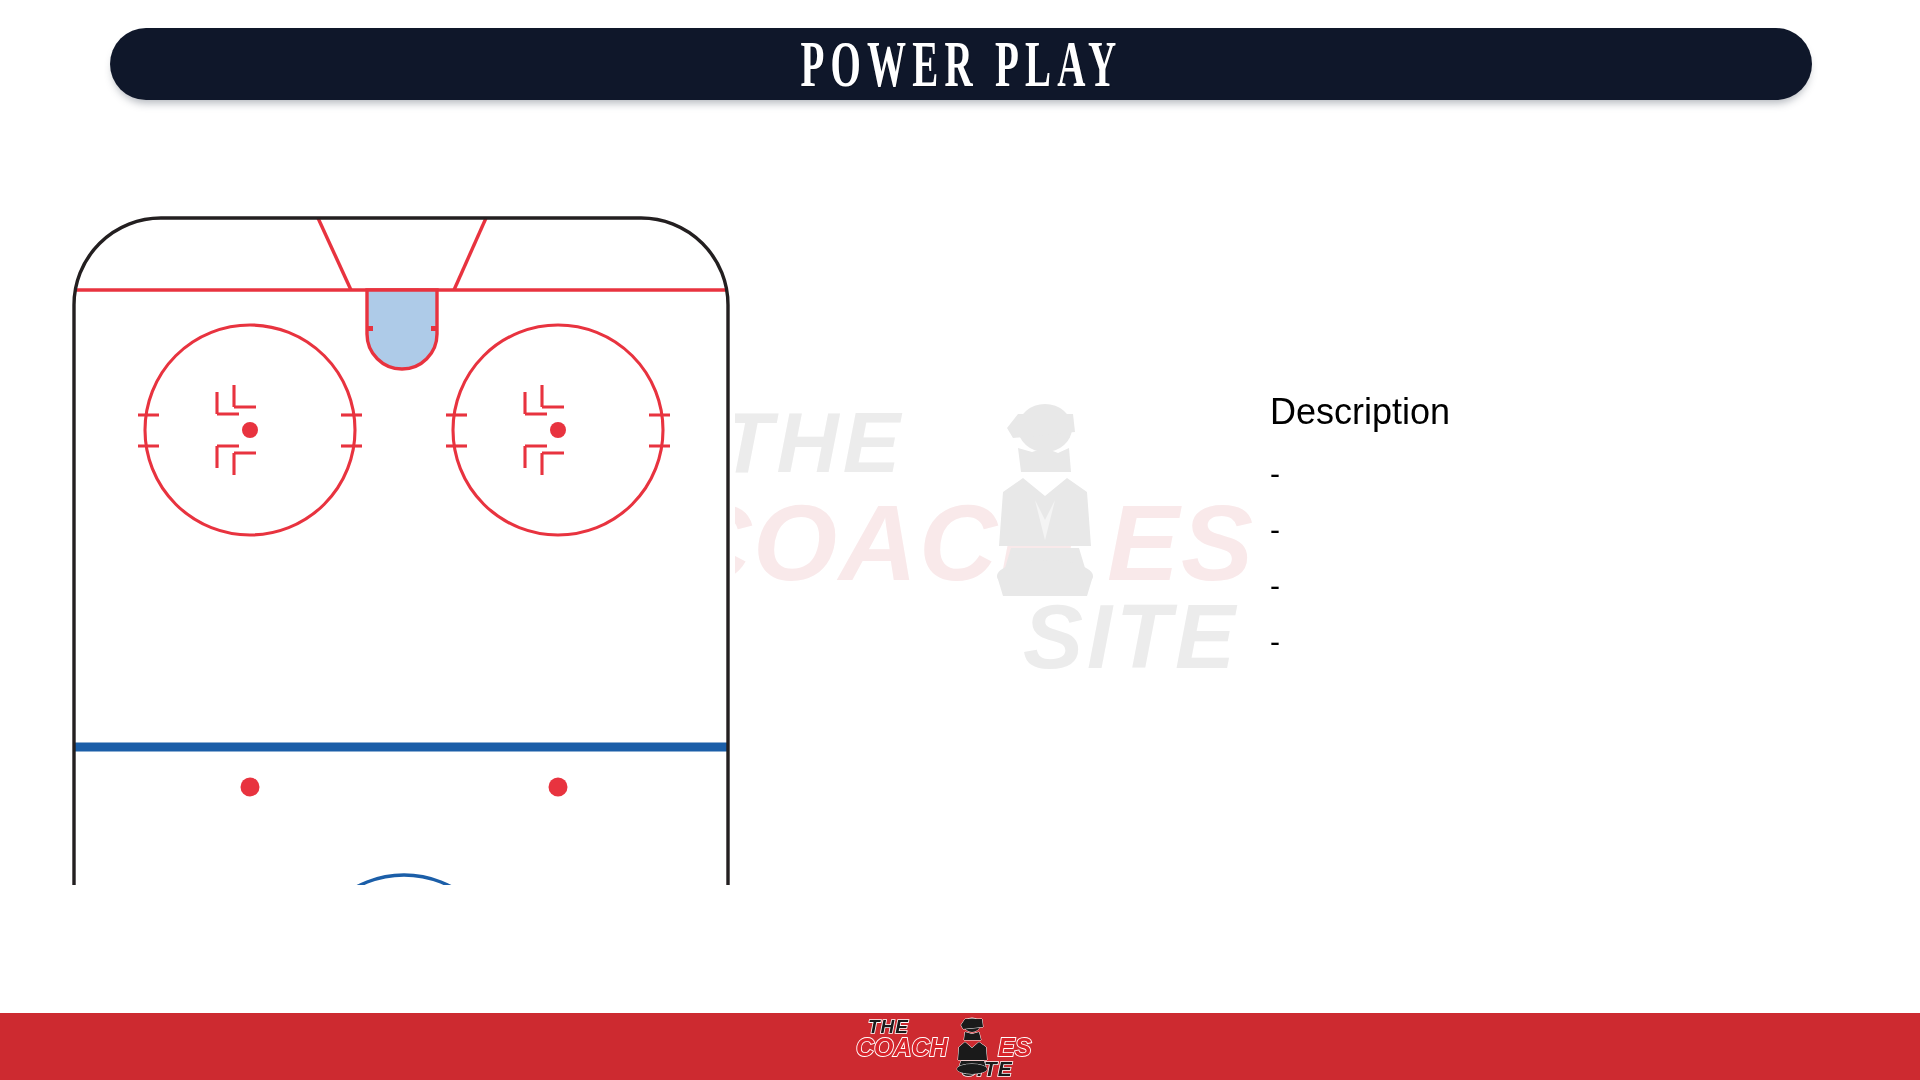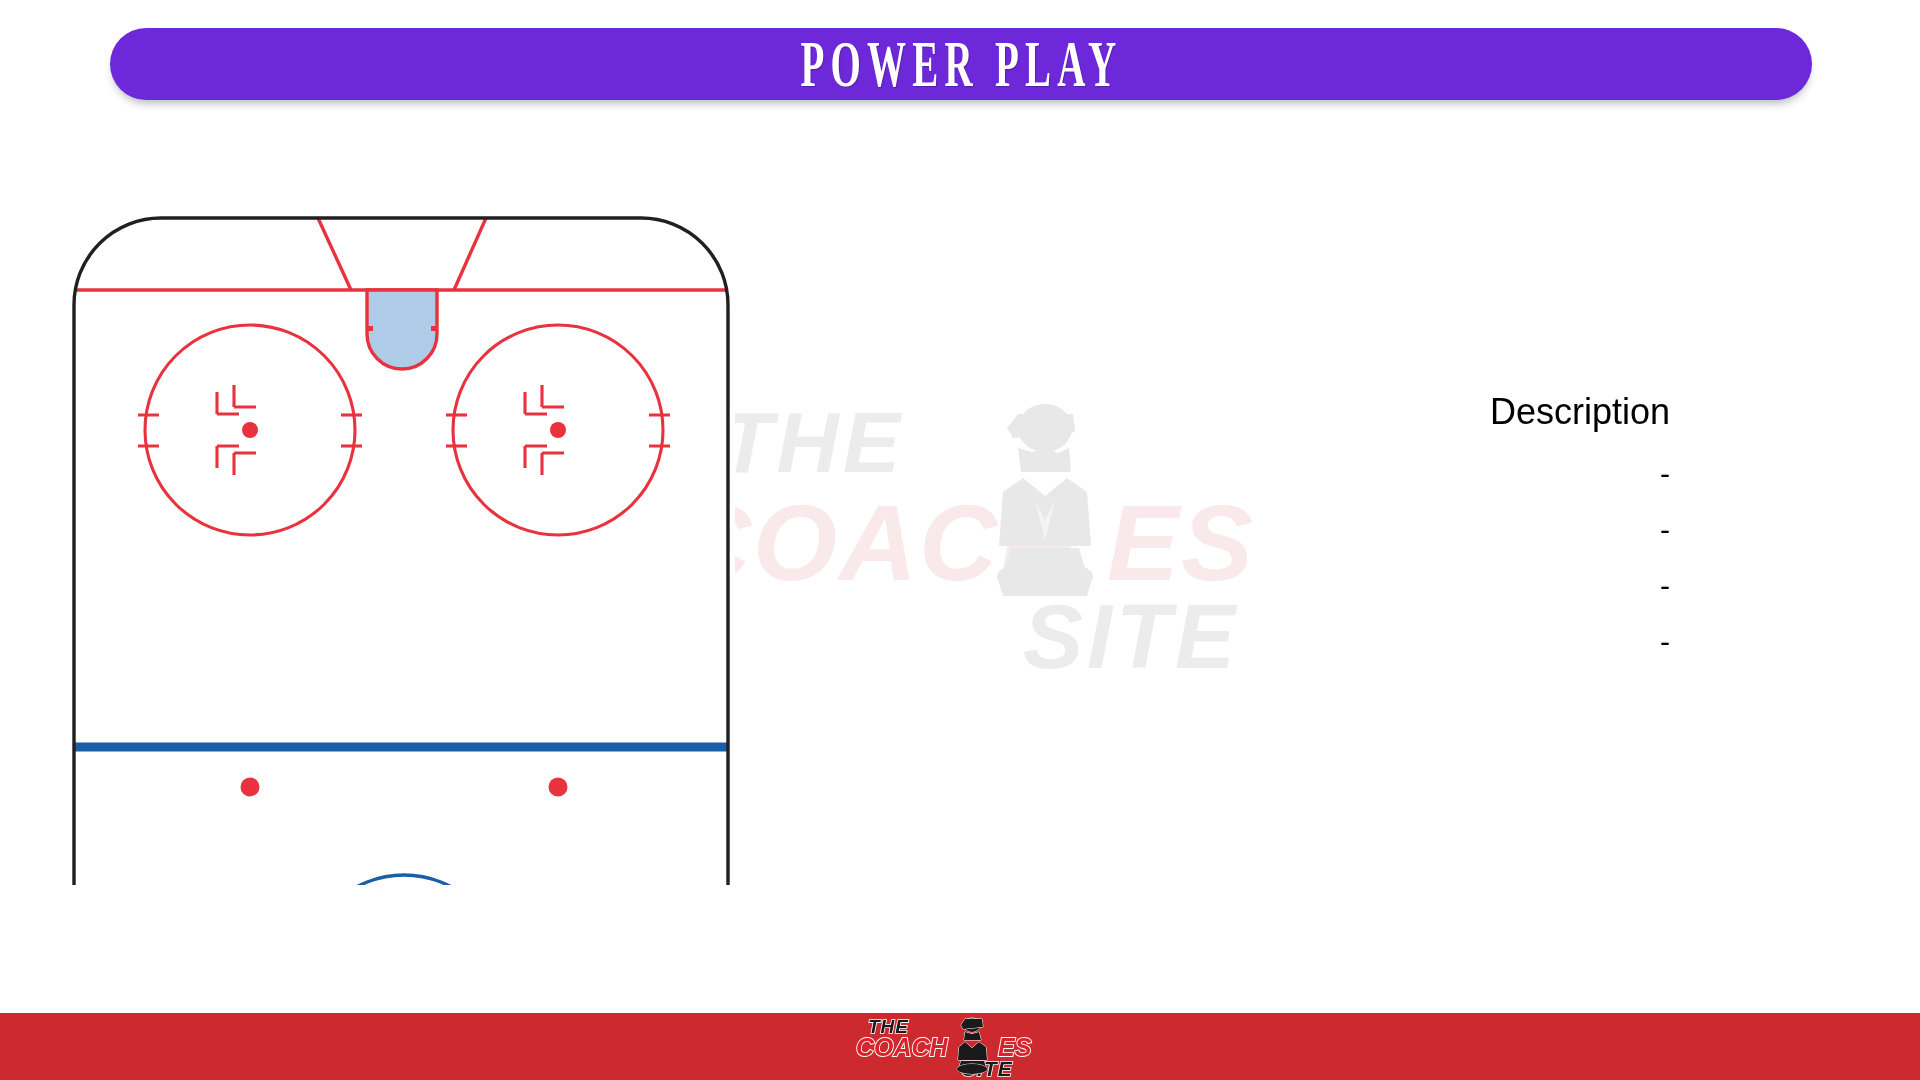--- a/index.html
+++ b/index.html
@@ -22,7 +22,7 @@
     top: 28px;
     width: 1702px;
     height: 72px;
-    background: #6d28d9;
+    background: #0f172a;
     border-radius: 36px;
     box-shadow: 0 6px 9px -3px rgba(60,70,85,0.40);
     display: flex;

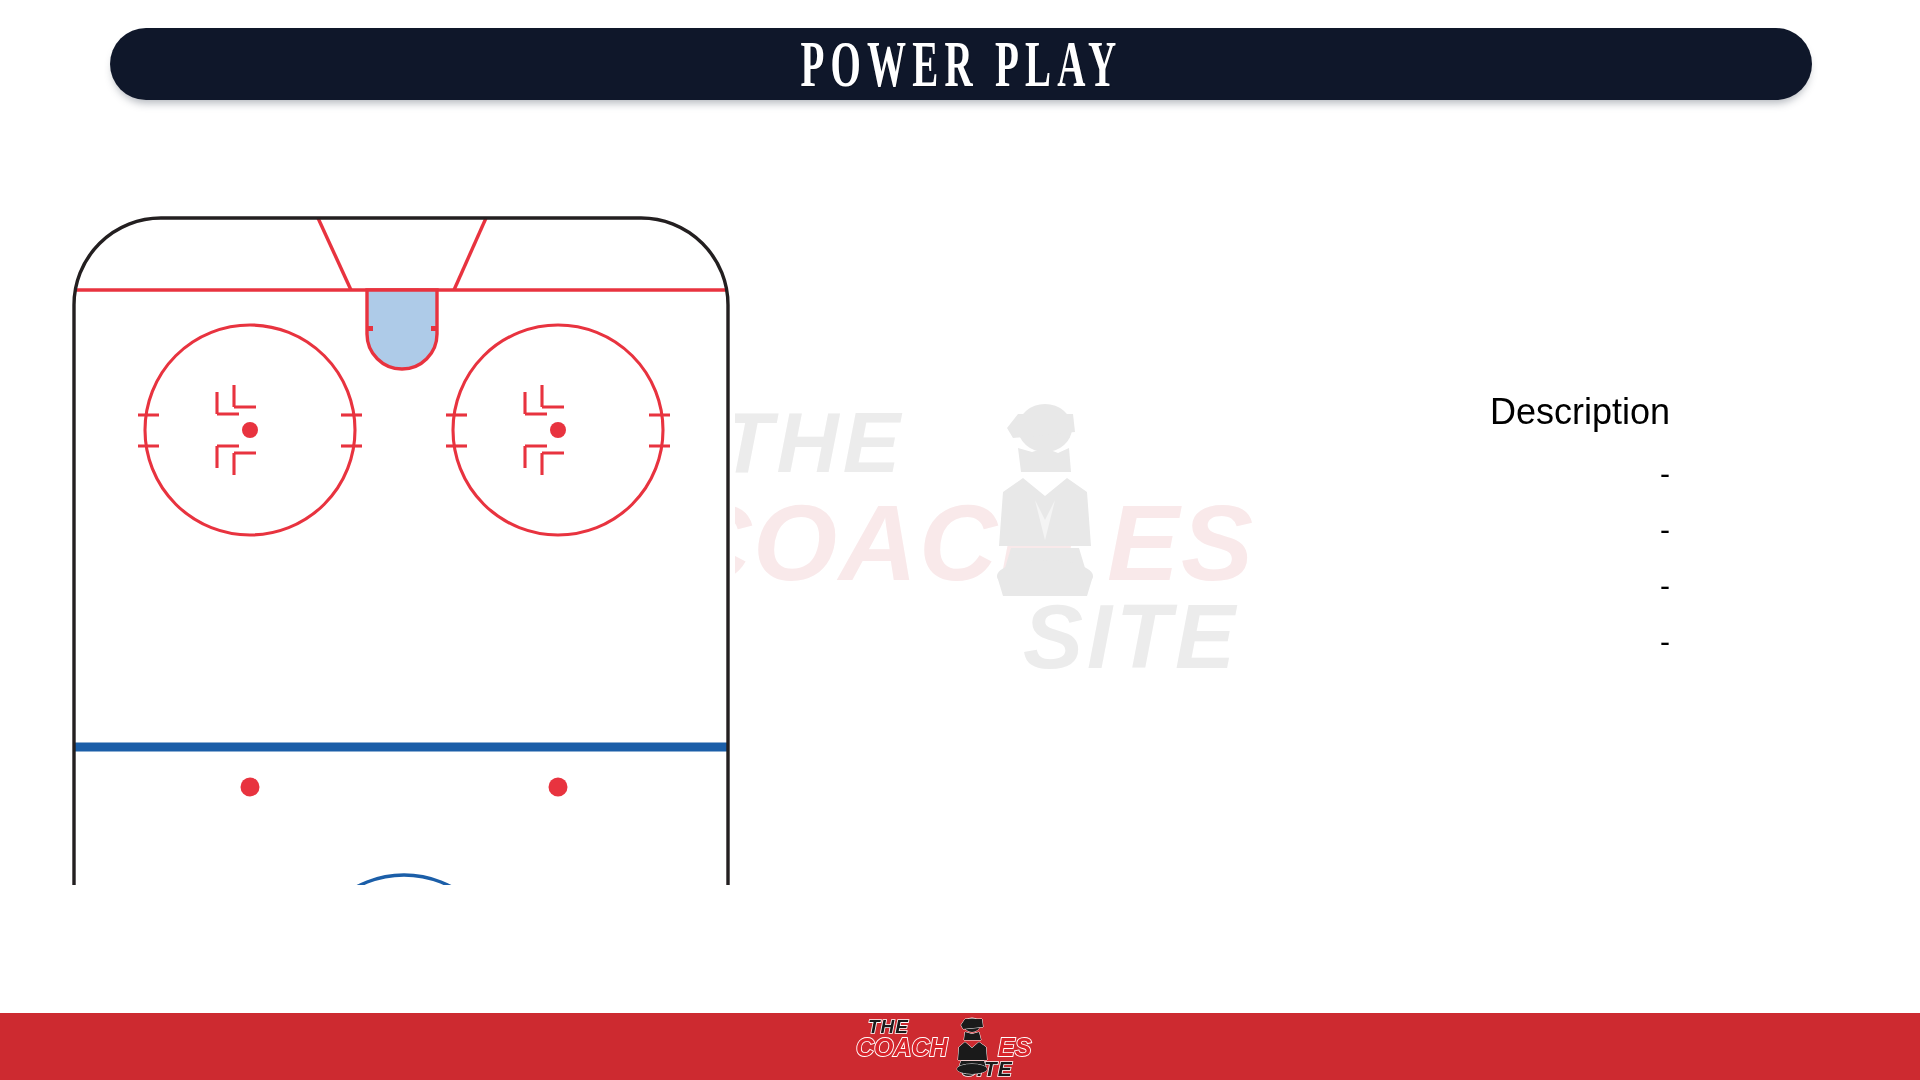--- a/index.html
+++ b/index.html
@@ -69,7 +69,7 @@
     left: 1270px;
     top: 390px;
     width: 400px;
-    text-align: right;
+    text-align: left;
   }
   #description-title {
     font-size: 36px;

